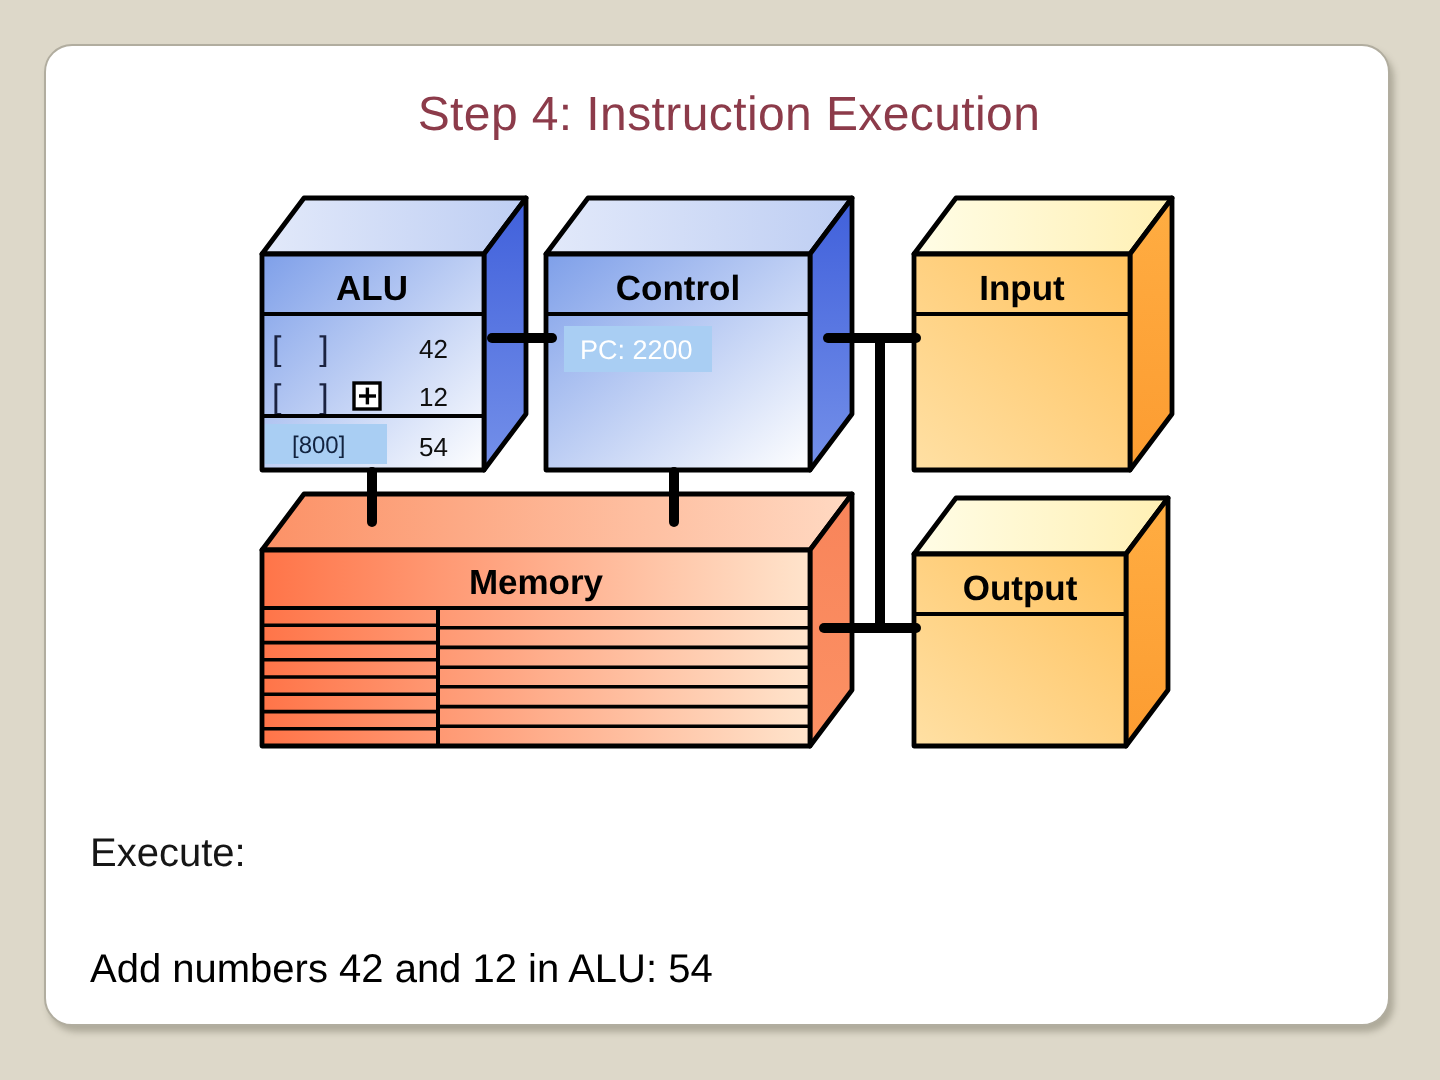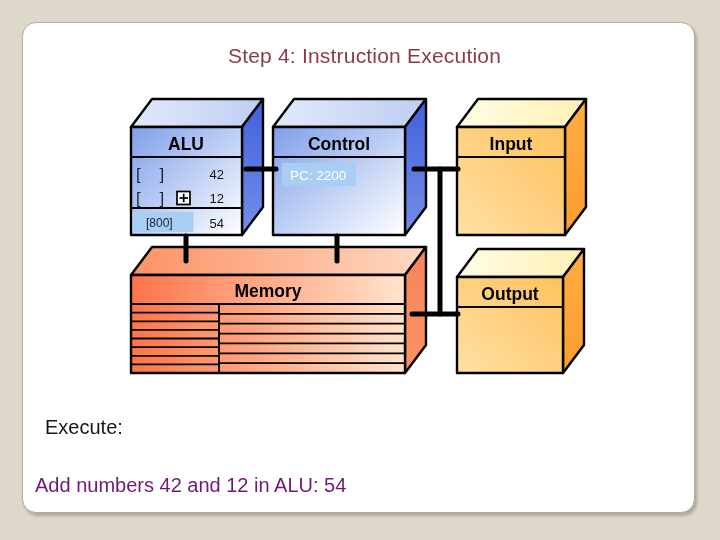--- a/index.html
+++ b/index.html
@@ -29,7 +29,7 @@
     top: 44px;
     width: 673px;
     text-align: center;
-    font-size: 21px;
+    font-size: 24px;
     color: #8C3B4A;
     letter-spacing: 0.2px;
   }

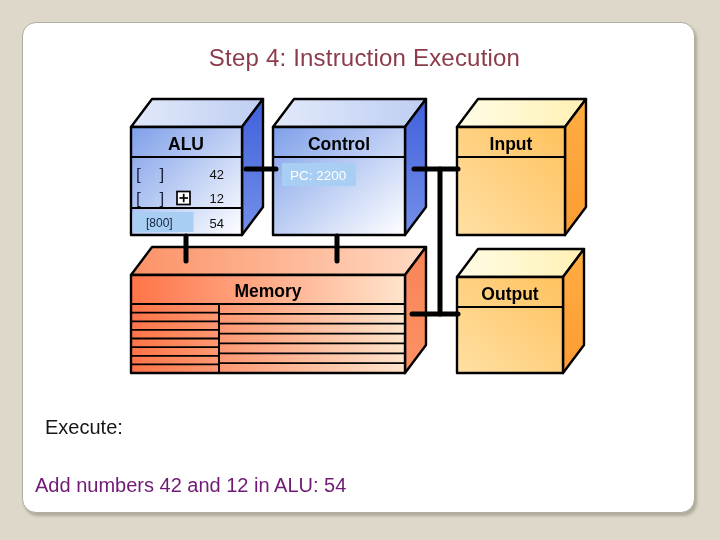--- a/index.html
+++ b/index.html
@@ -43,10 +43,10 @@
   }
   .result-text {
     position: absolute;
-    left: 35px;
+    left: 45px;
     top: 474px;
     font-size: 20px;
-    color: #701a75;
+    color: #000000;
   }
   svg.diagram {
     position: absolute;

